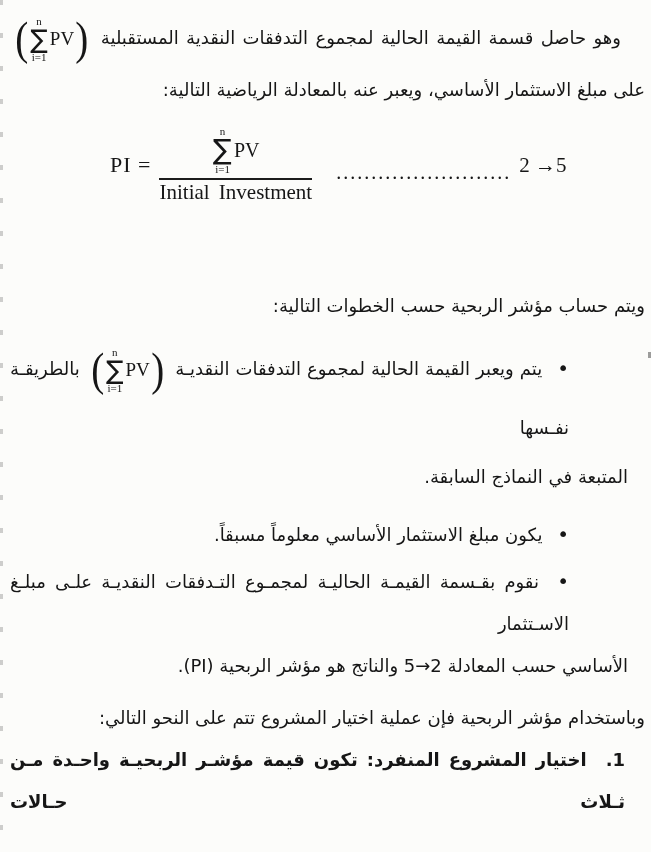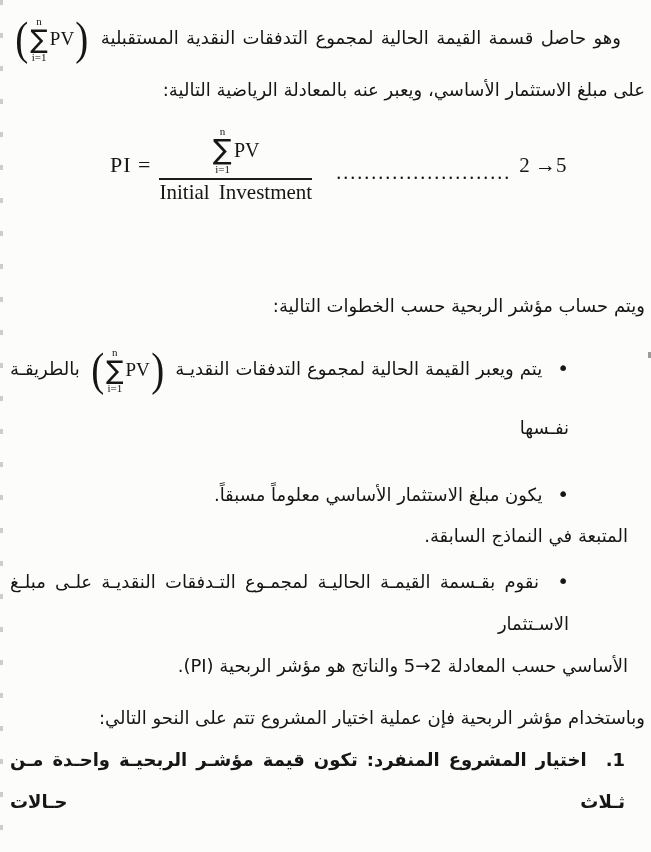--- a/index.html
+++ b/index.html
@@ -163,13 +163,13 @@
       </span>
     <span>بالطريقـة نفـسها</span>
   </div>
-  <div class="line ind-b1 sp-b2">
-    <span class="bullet">•</span>
-    <span>يكون مبلغ الاستثمار الأساسي معلوماً مسبقاً.</span>
-  </div>
-
   <div class="line lh40 ind-b2">
     <span>المتبعة في النماذج السابقة.</span>
+  </div>
+
+  <div class="line ind-b1 sp-b2">
+    <span class="bullet">•</span>
+    <span>يكون مبلغ الاستثمار الأساسي معلوماً مسبقاً.</span>
   </div>
 
   <div class="line just ind-b1 sp-b3">

